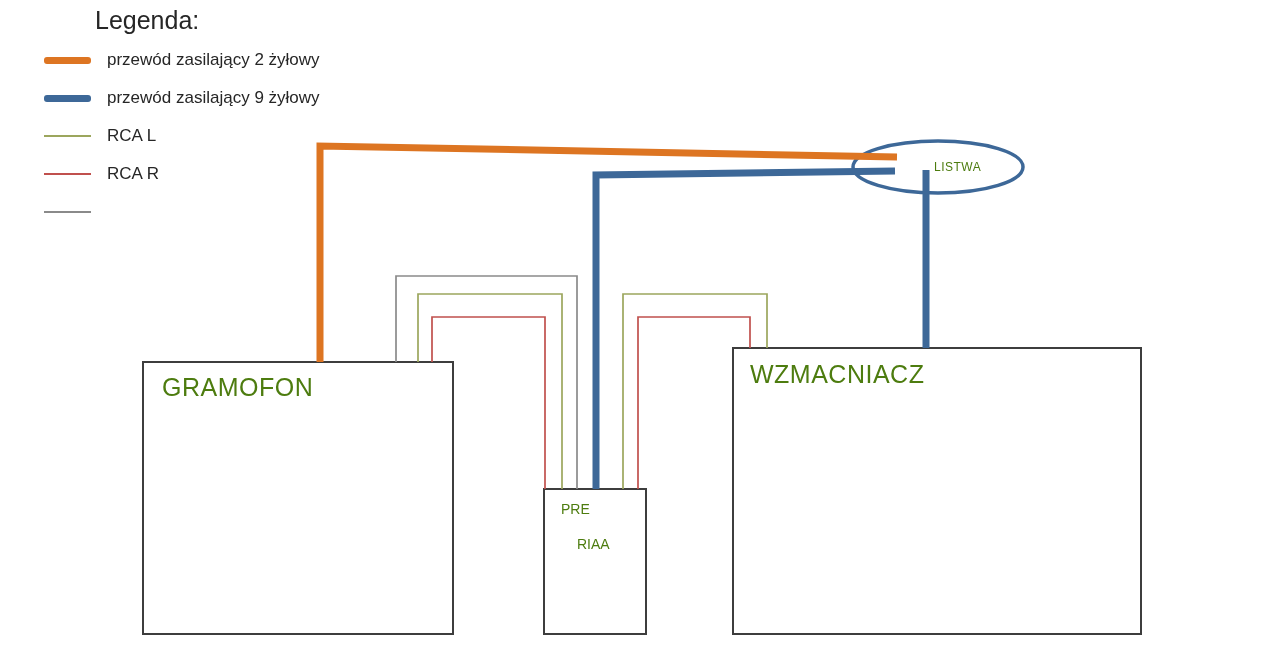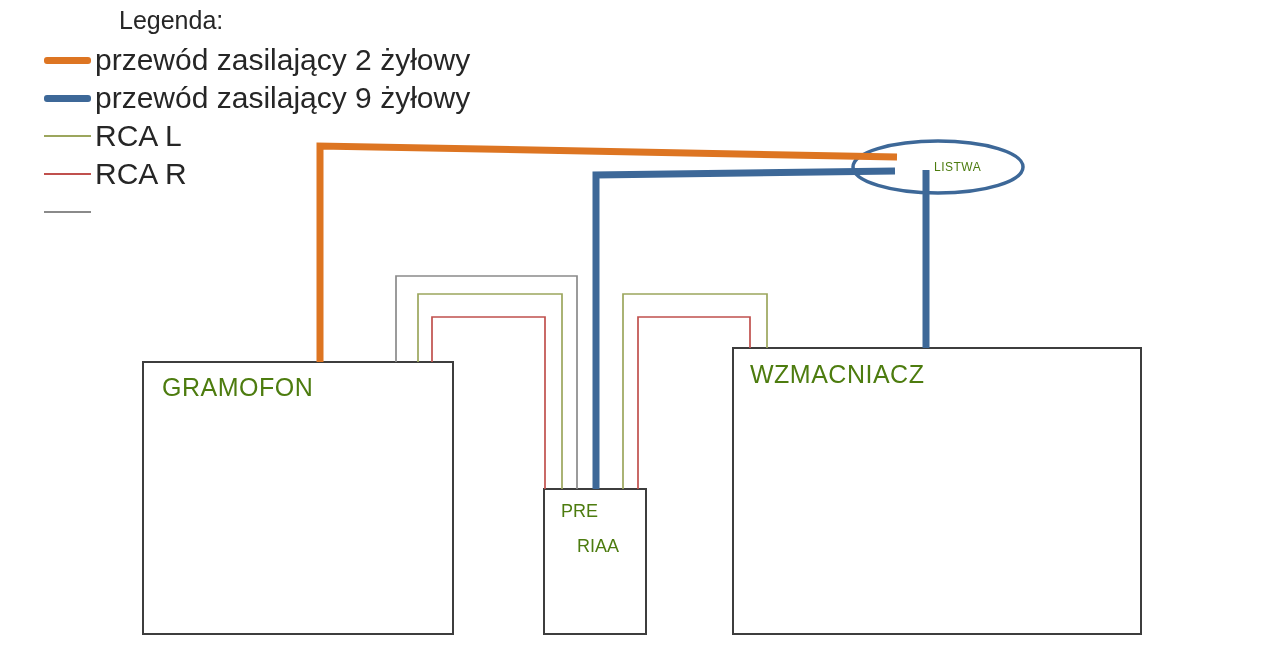--- a/index.html
+++ b/index.html
@@ -27,7 +27,6 @@
     top: 6px;
     font-size: 25px;
     color: #262626;
-    margin-left: 24px;
   }
   .legend-row {
     position: absolute;

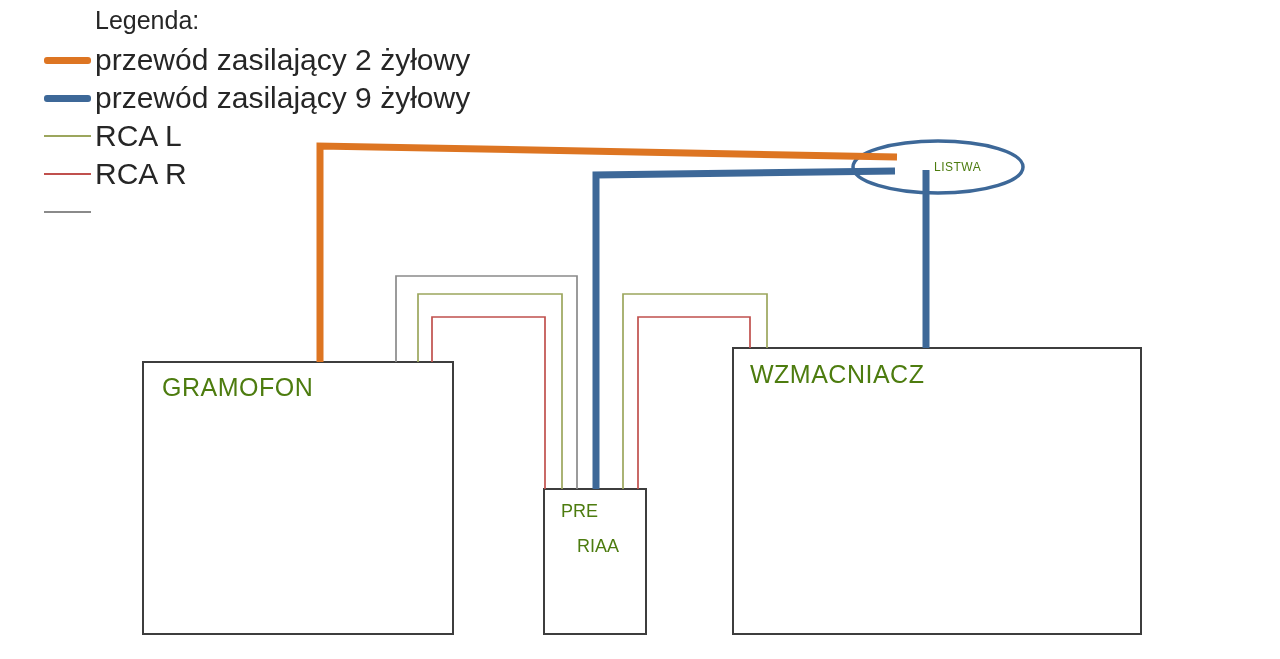--- a/index.html
+++ b/index.html
@@ -49,9 +49,10 @@
     height: 2px;
   }
   .legend-label {
-    font-size: 30px;
+    font-size: 17px;
     color: #262626;
     white-space: nowrap;
+    margin-left: 12px;
   }
   
   .node-label {

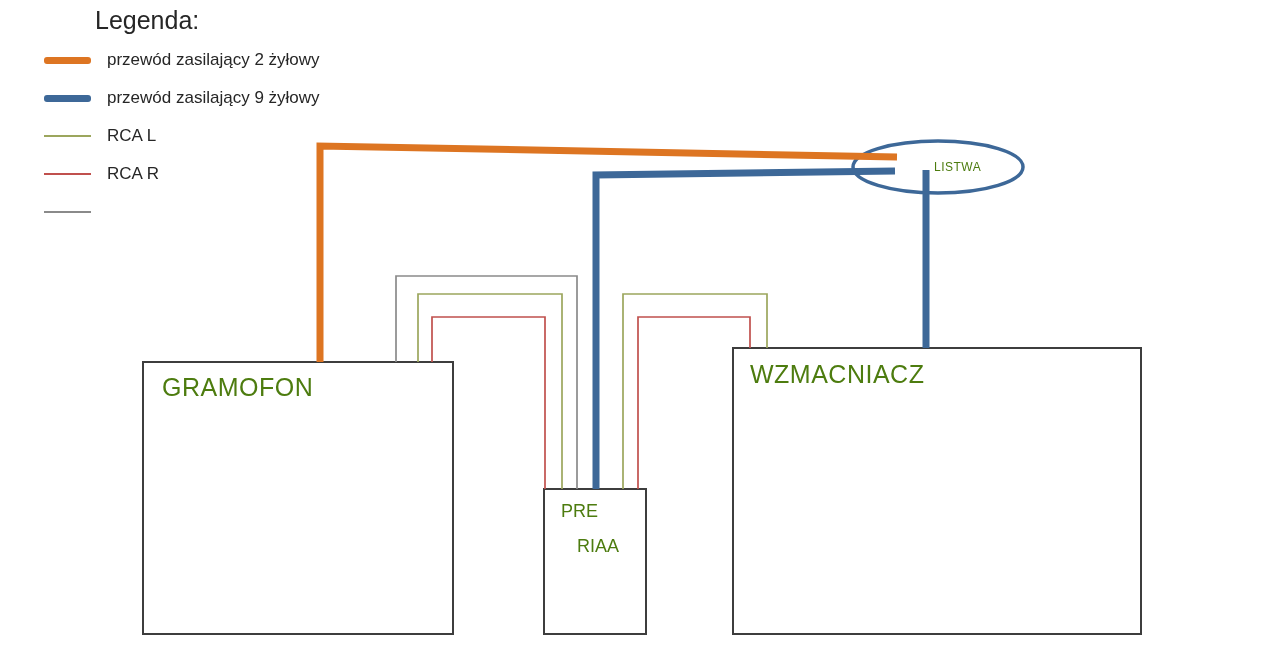--- a/index.html
+++ b/index.html
@@ -66,7 +66,7 @@
     text-align: right;
   }
   .node-label.mid {
-    font-size: 18px;
+    font-size: 14px;
   }
   .node-label.small {
     font-size: 12px;

